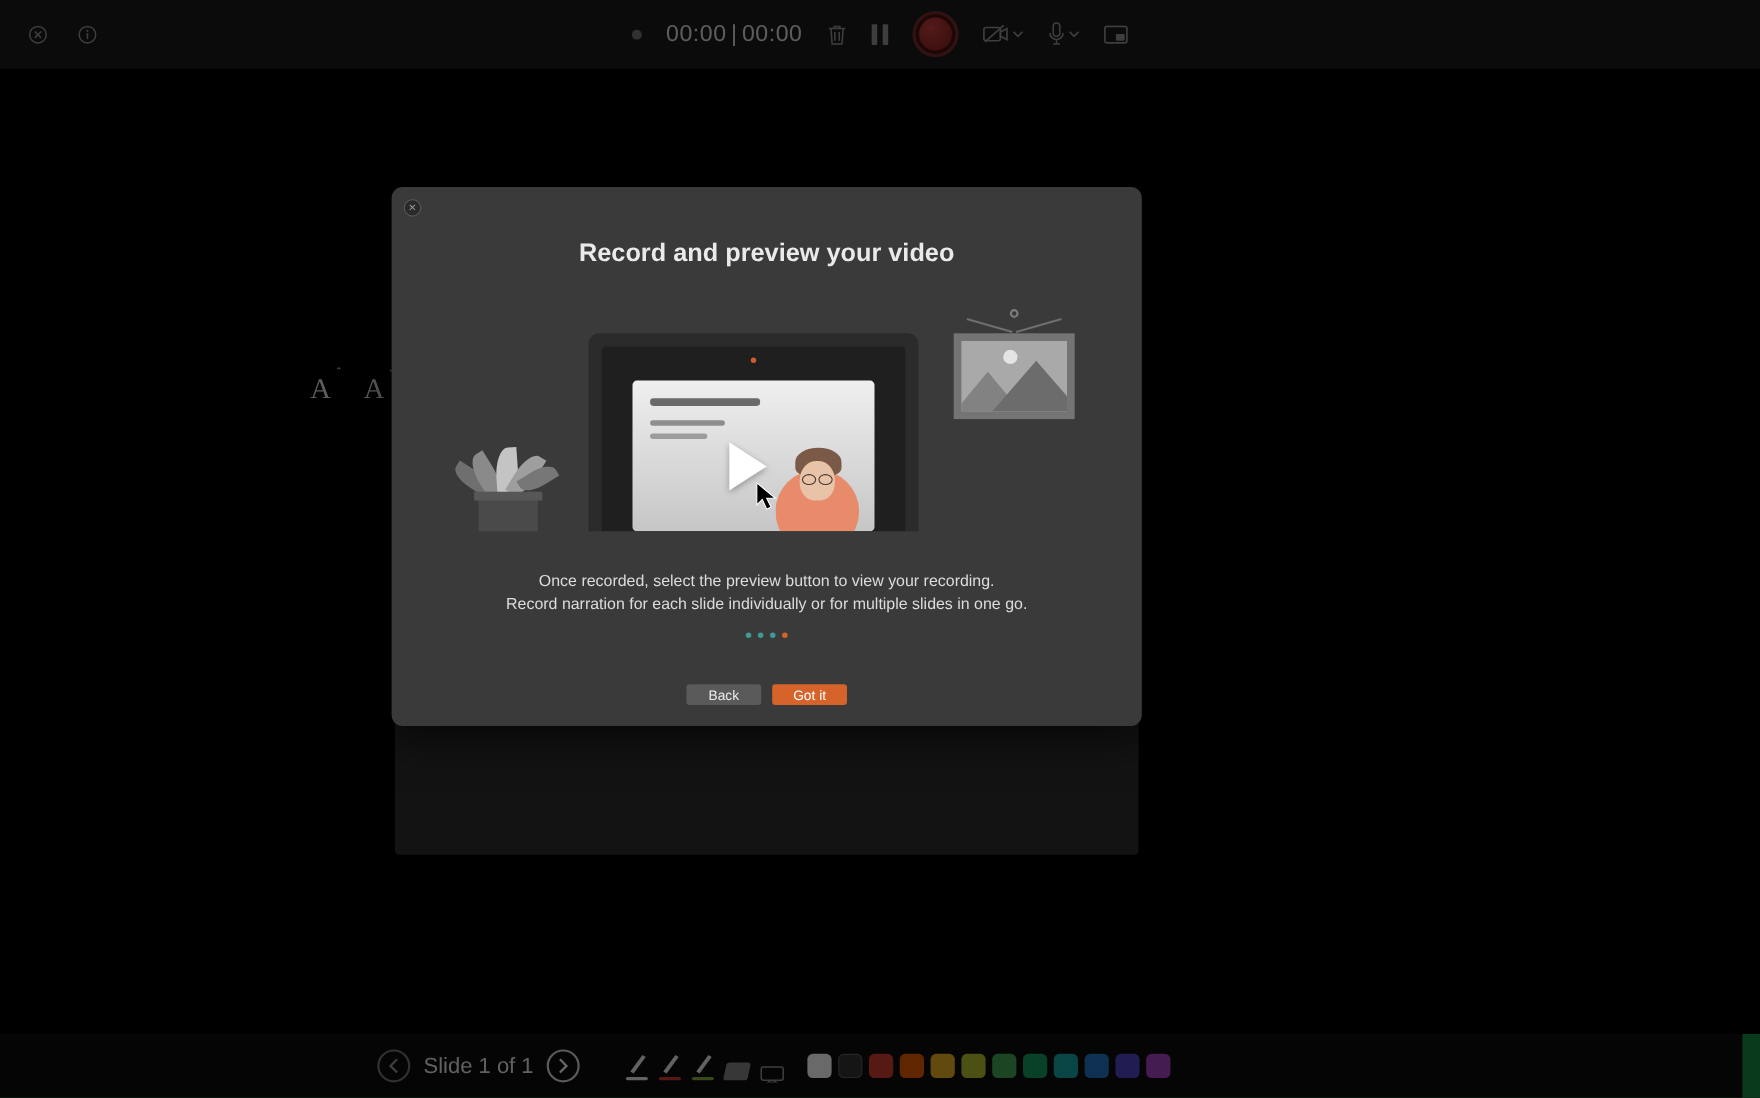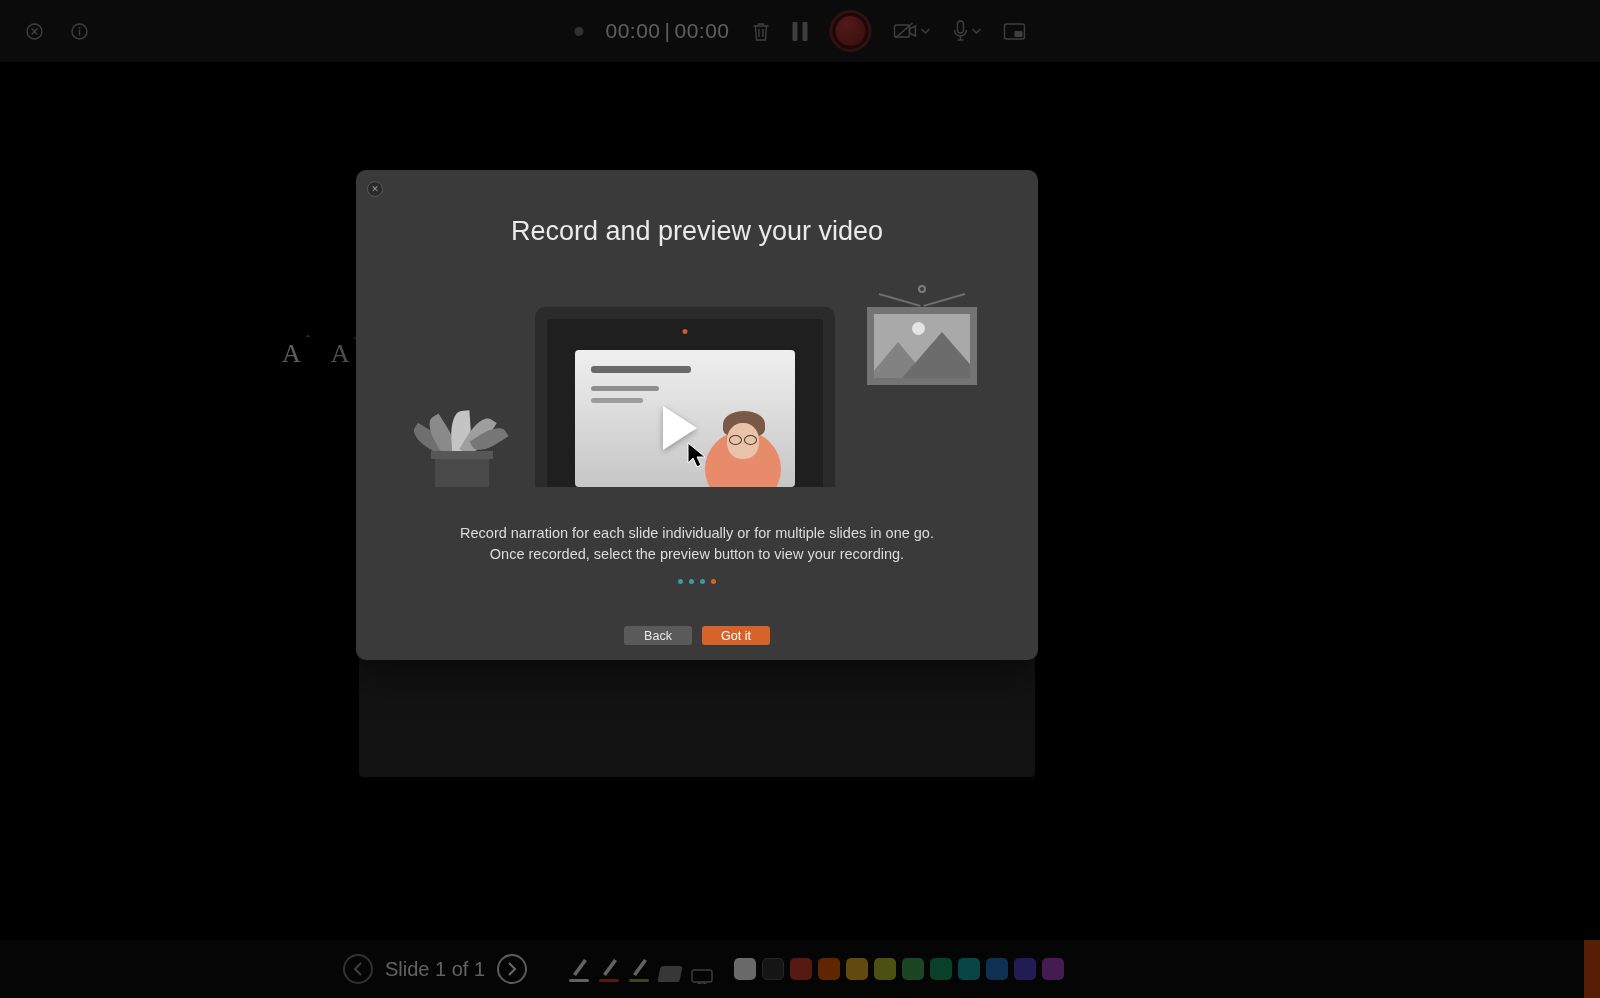--- a/index.html
+++ b/index.html
@@ -4,7 +4,7 @@
 <style>
   * { box-sizing: border-box; margin: 0; padding: 0; }
   html, body { width: 1600px; height: 998px; overflow: hidden; font-family: -apple-system, "Segoe UI", Helvetica, Arial, sans-serif; background:#000; color:#ccc; }
-  .app { position:relative; width:100%; height:100%; background:#c2410c; }
+  .app { position:relative; width:100%; height:100%; background:#15803d; }
 
   
   .topbar { position:absolute; top:0; left:0; right:0; height:62px; background:#1a1a1a; display:flex; align-items:center; }

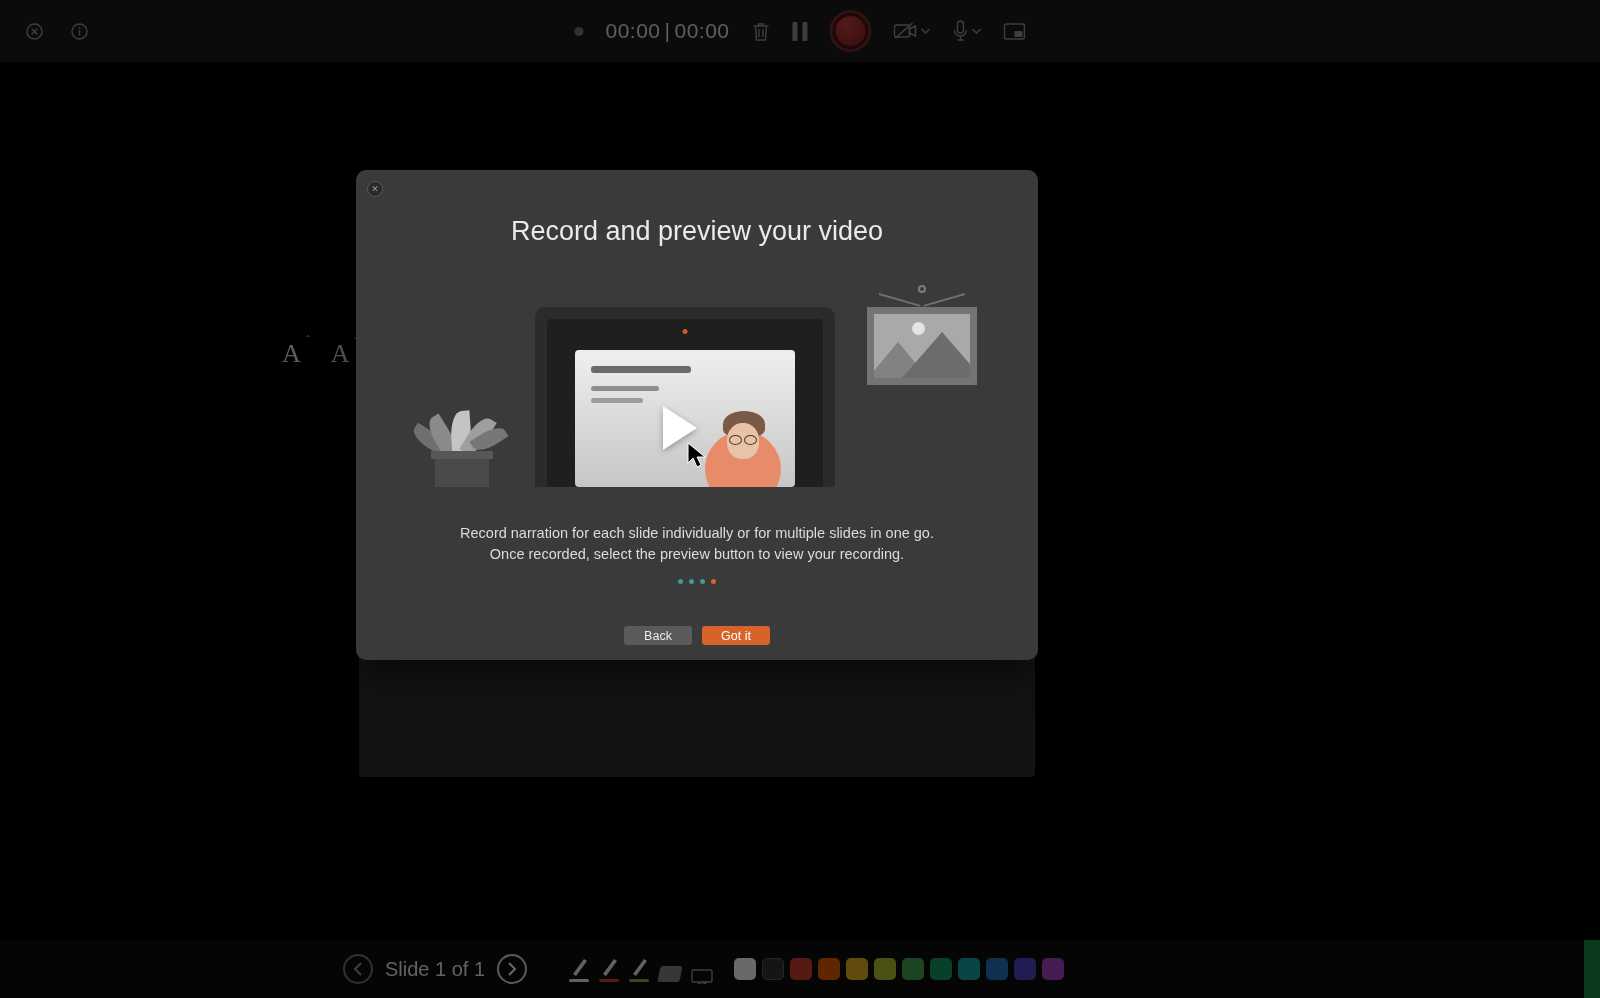--- a/index.html
+++ b/index.html
@@ -51,7 +51,7 @@
   
   .modal{ position:absolute; top:170px; left:356px; width:682px; height:490px; background:#3a3a3a; border-radius:10px; box-shadow:0 12px 40px rgba(0,0,0,.6); display:flex; flex-direction:column; align-items:center;}
   .modal-close{ position:absolute; top:11px; left:11px; width:16px; height:16px; border-radius:50%; background:#2a2a2a; border:1px solid #575757; display:flex; align-items:center; justify-content:center; color:#9a9a9a; font-size:9px; cursor:pointer;}
-  .modal-title{ margin-top:46px; color:#eaeaea; font-size:27px; font-weight:400;}
+  .modal-title{ margin-top:46px; color:#eaeaea; font-size:23px; font-weight:700;}
   .illus{ margin-top:60px; width:560px; height:180px; position:relative;}
   .laptop{ position:absolute; left:118px; top:0; width:300px; height:180px; background:#2b2b2b; border-radius:10px 10px 0 0; overflow:hidden;}
   .laptop .bezel{ position:absolute; inset:12px 12px 0 12px; background:#1f1f1f; border-radius:4px 4px 0 0;}

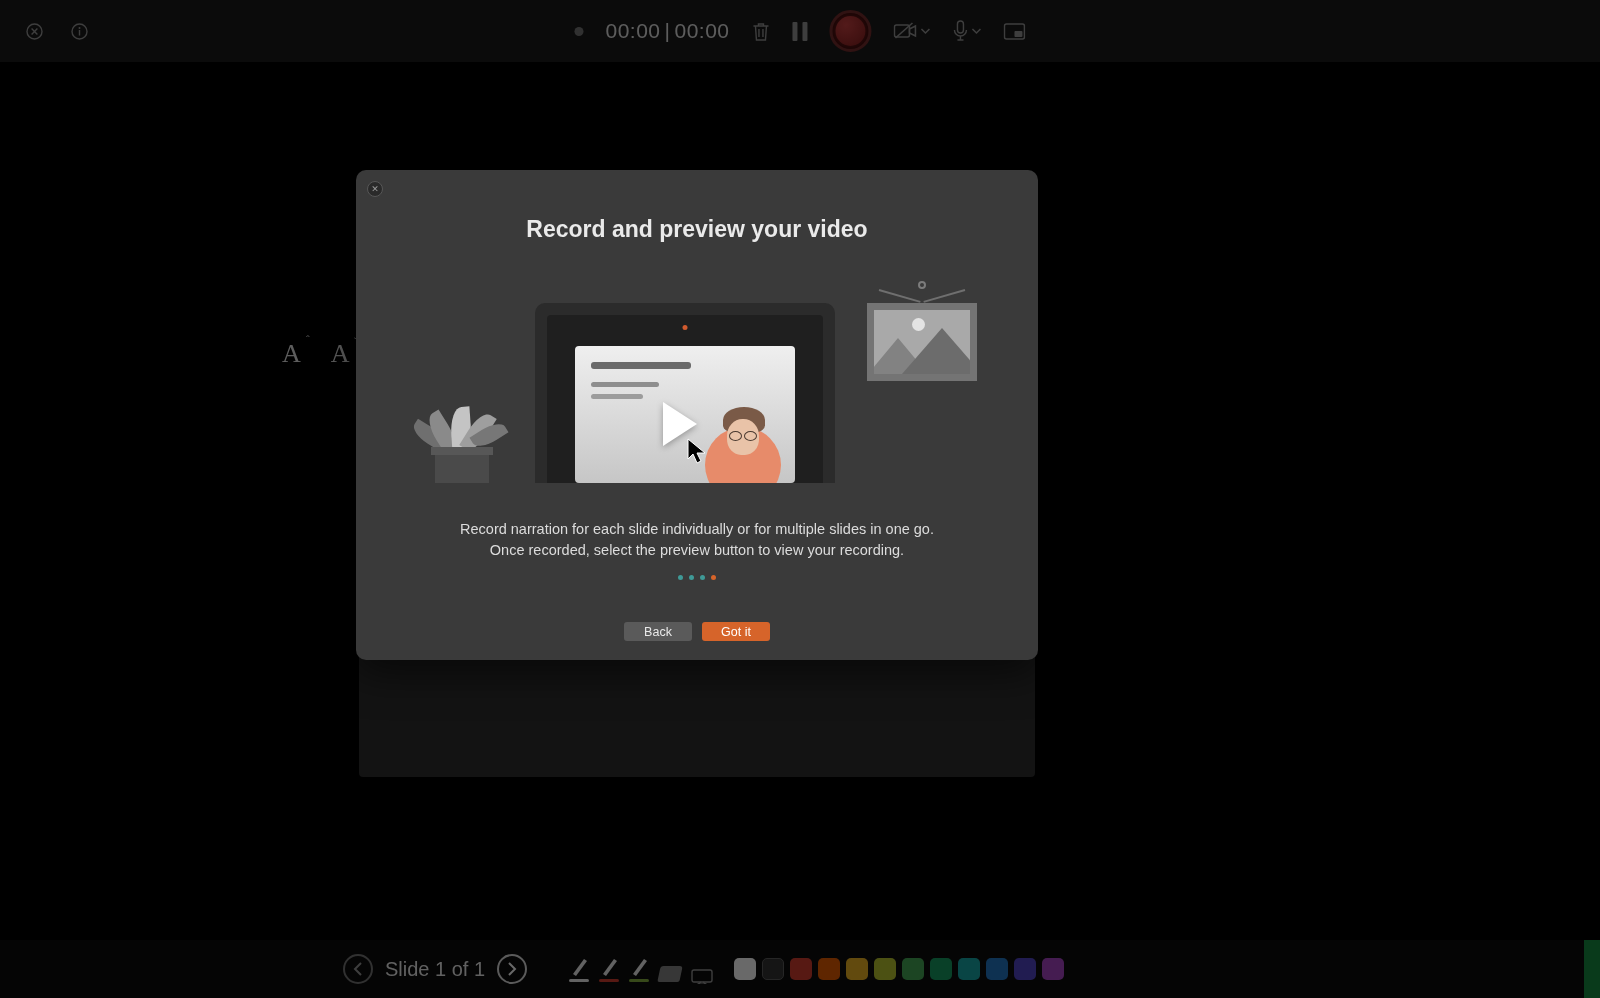--- a/index.html
+++ b/index.html
@@ -287,8 +287,8 @@
     </div>
 
     <div class="modal-desc">
+      <div>Once recorded, select the preview button to view your recording.</div>
       <div>Record narration for each slide individually or for multiple slides in one go.</div>
-      <div>Once recorded, select the preview button to view your recording.</div>
     </div>
     <div class="dots">
       <div class="dot"></div>

